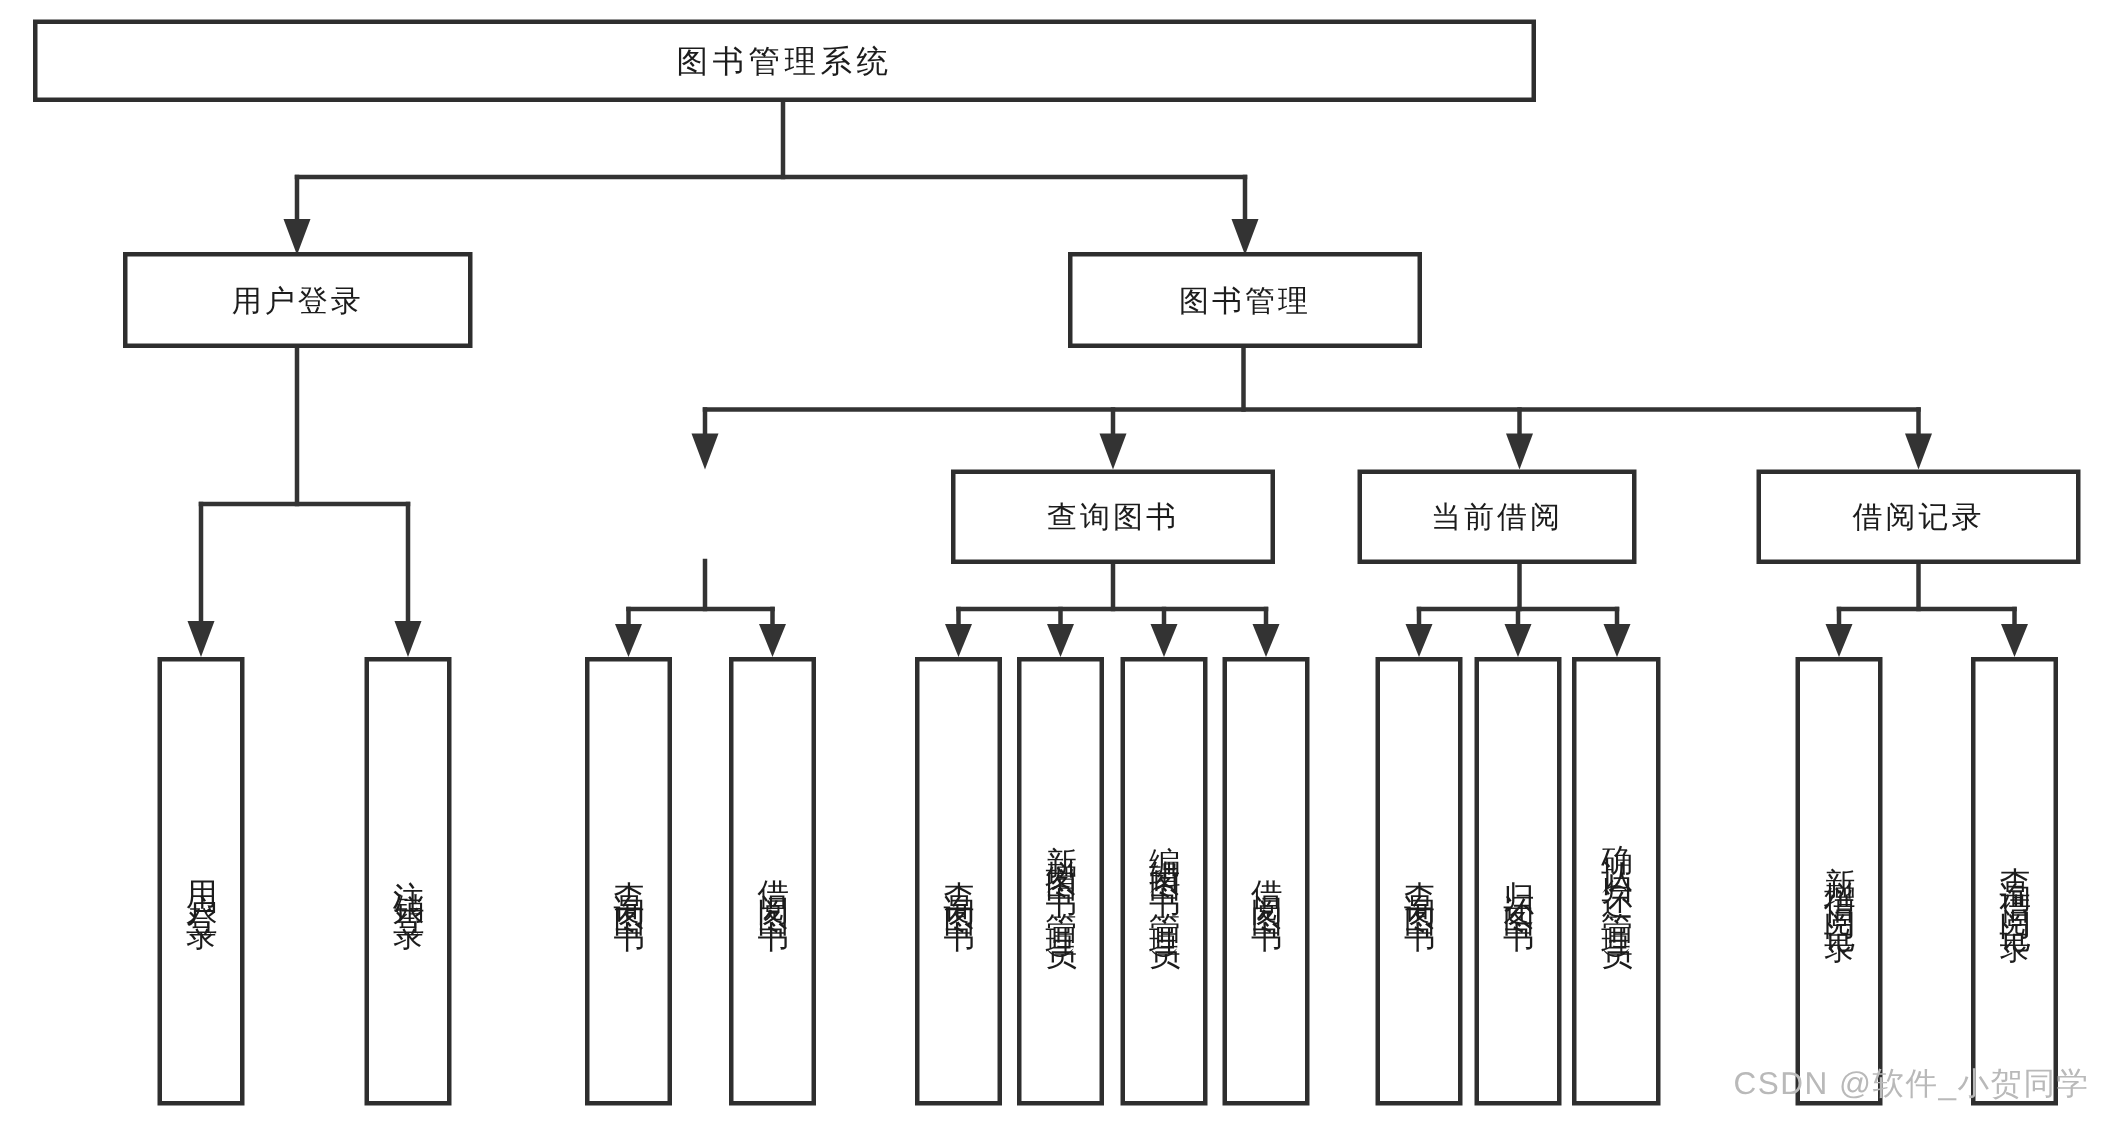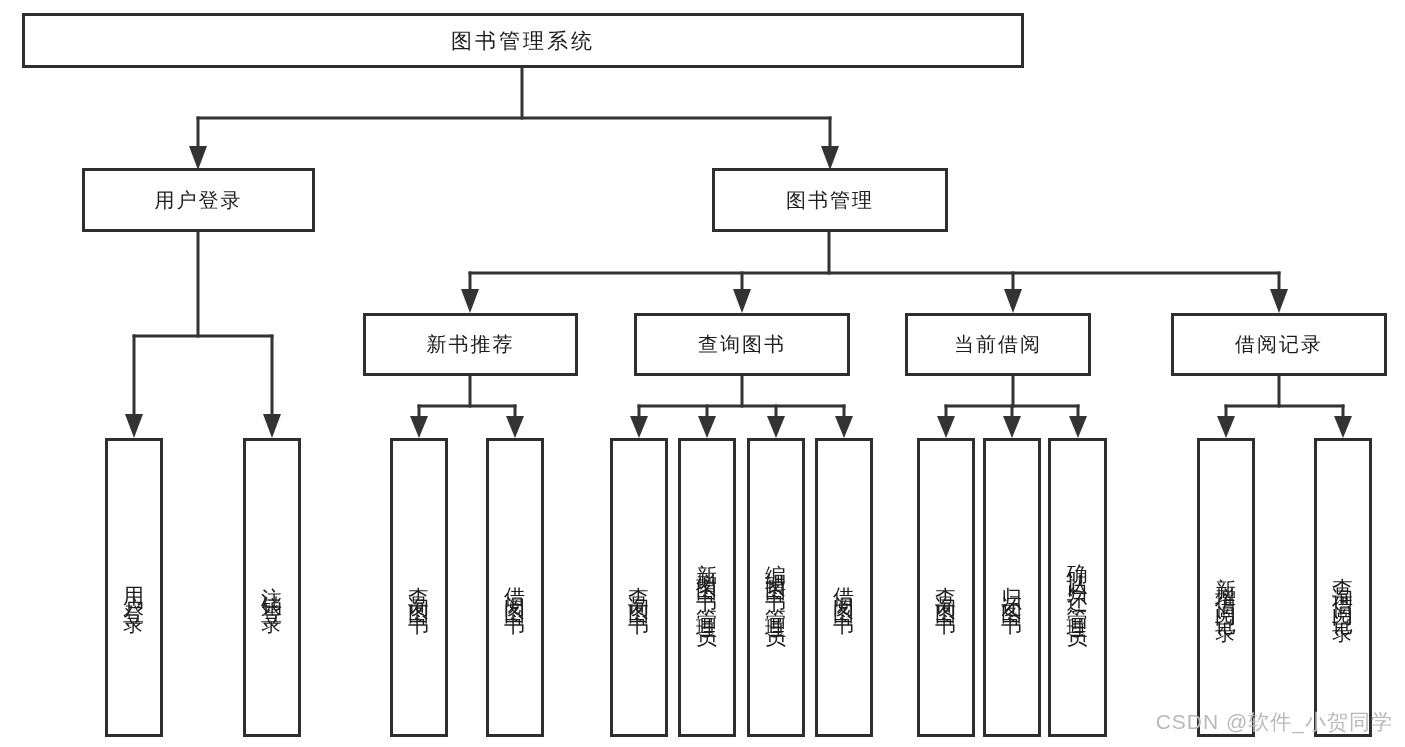--- a/index.html
+++ b/index.html
@@ -134,7 +134,6 @@
   <div class="box h" style="left:82px;top:168px;width:233px;height:64px;">用户登录</div>
   <div class="box h" style="left:712px;top:168px;width:236px;height:64px;">图书管理</div>
 
-  <div class="box h" style="left:363px;top:313px;width:215px;height:63px;">新书推荐</div>
   <div class="box h" style="left:634px;top:313px;width:216px;height:63px;">查询图书</div>
   <div class="box h" style="left:905px;top:313px;width:186px;height:63px;">当前借阅</div>
   <div class="box h" style="left:1171px;top:313px;width:216px;height:63px;">借阅记录</div>

